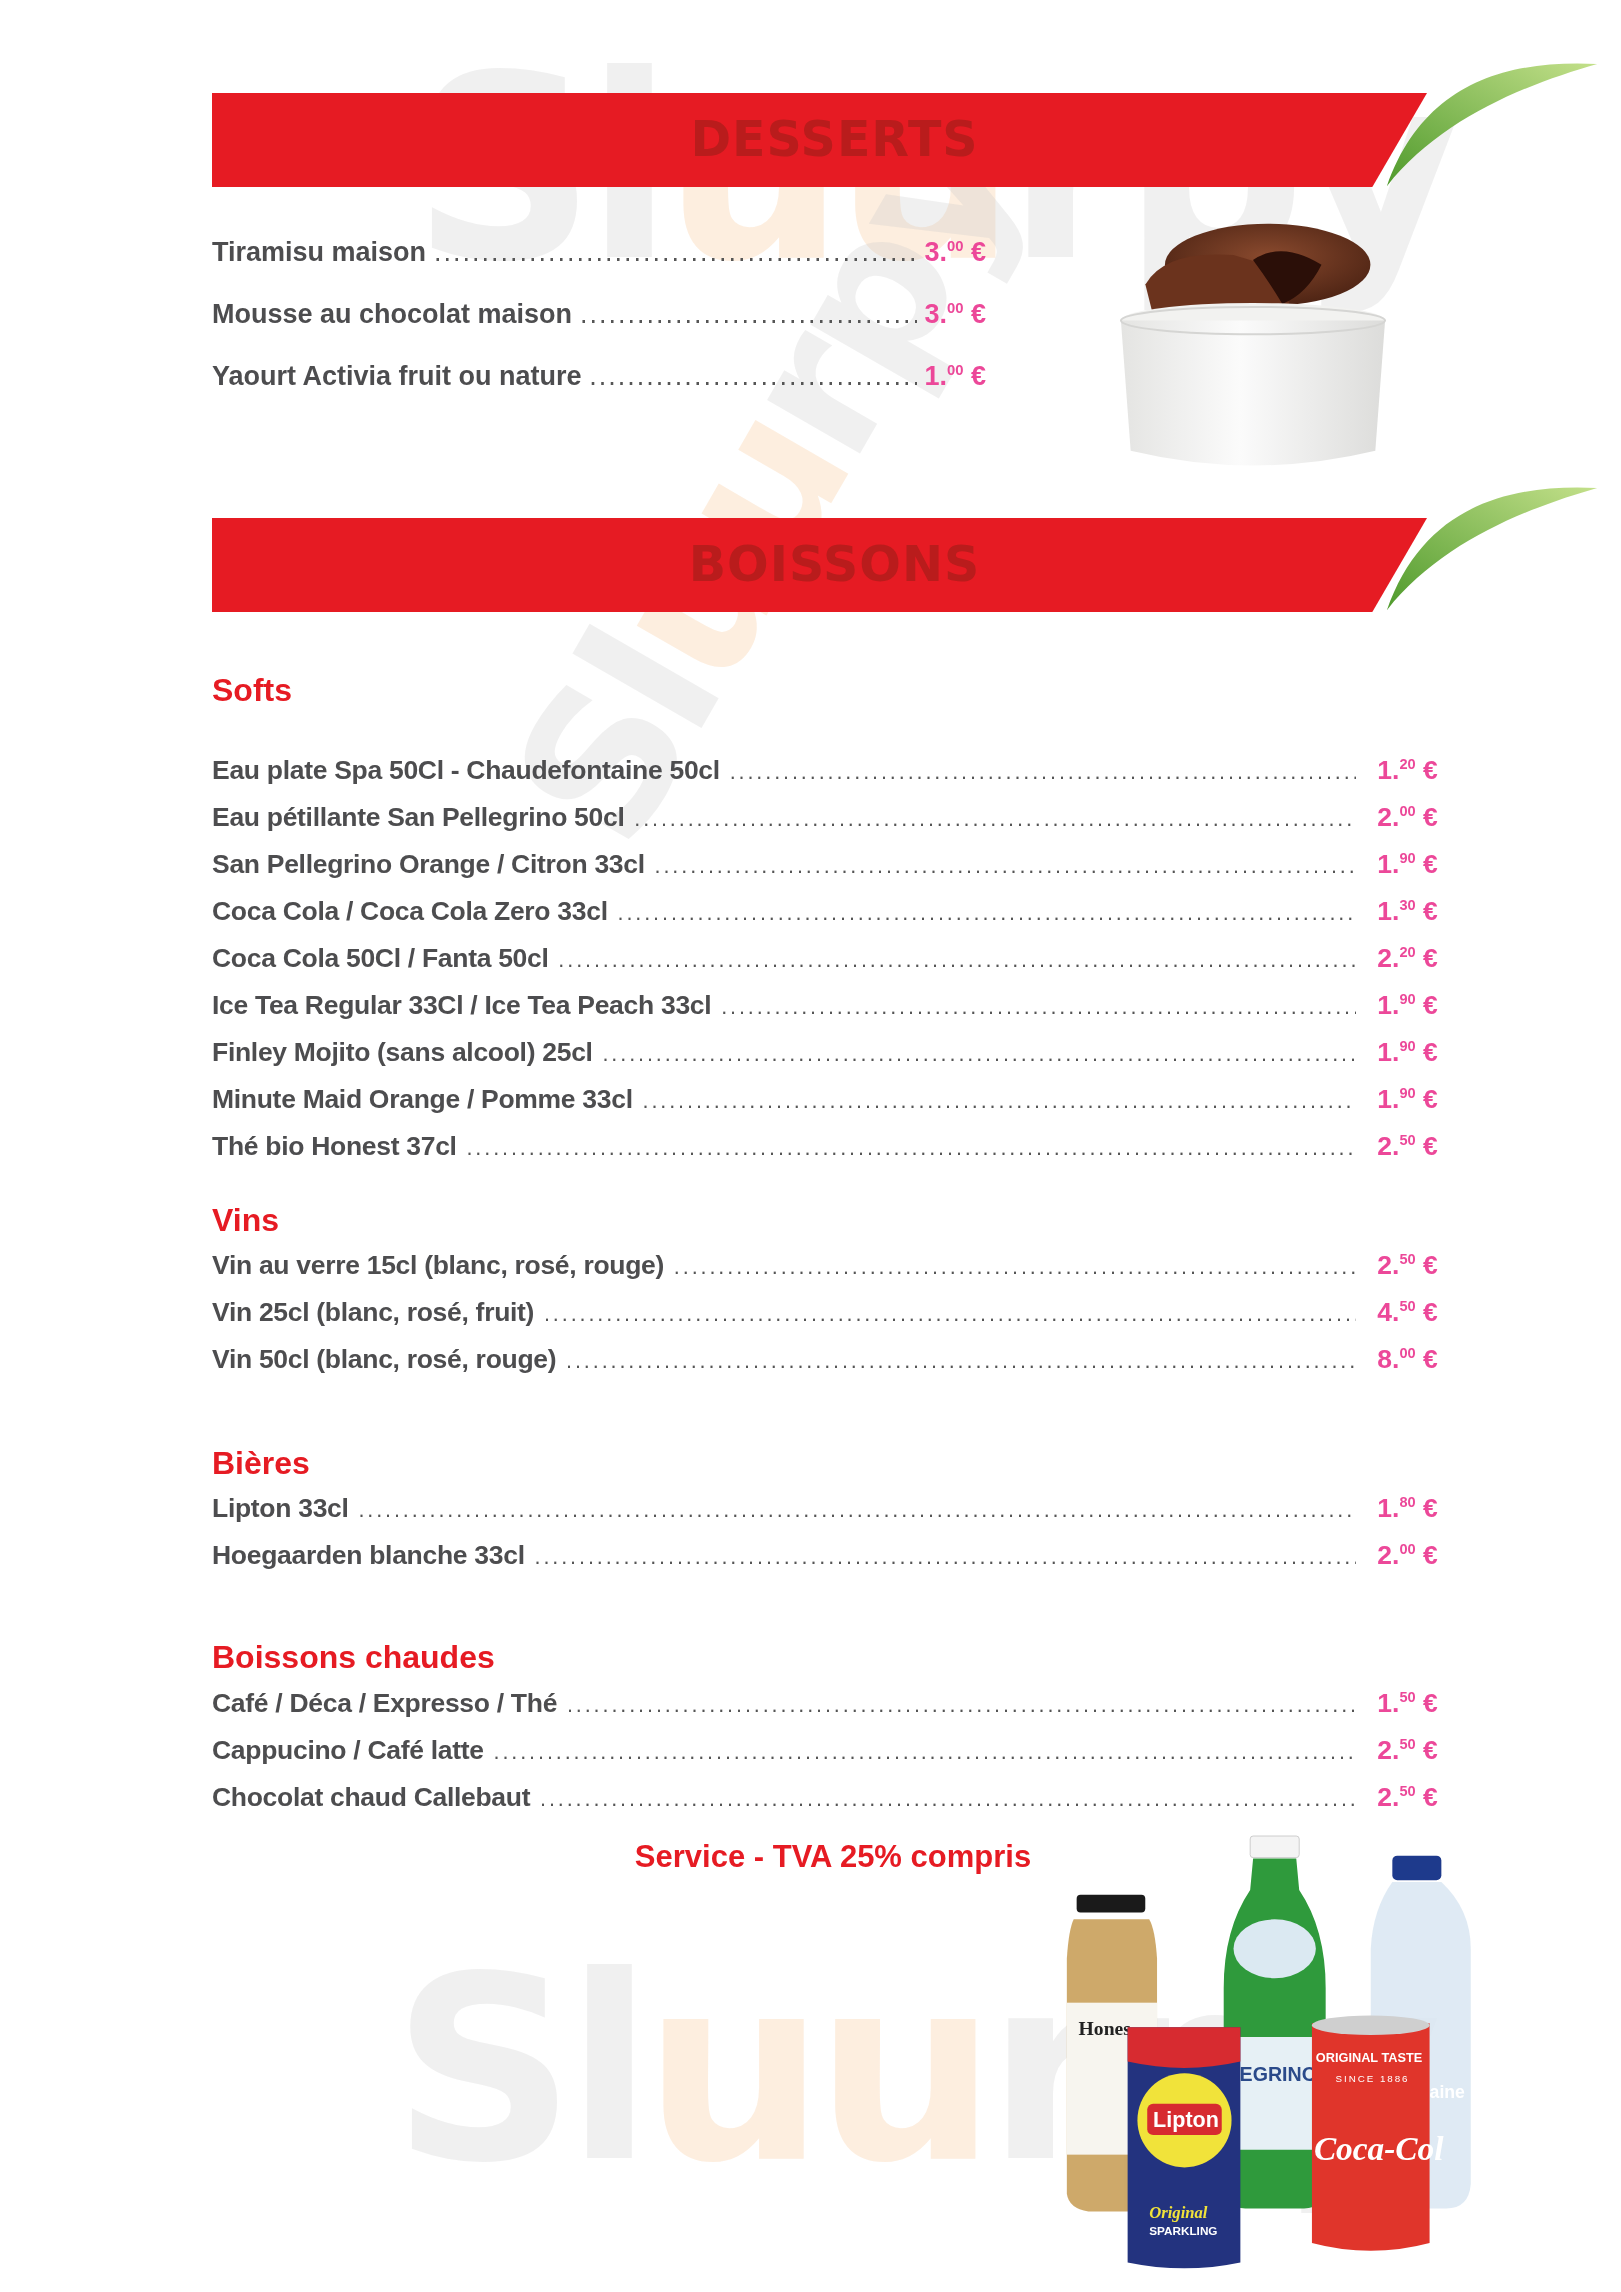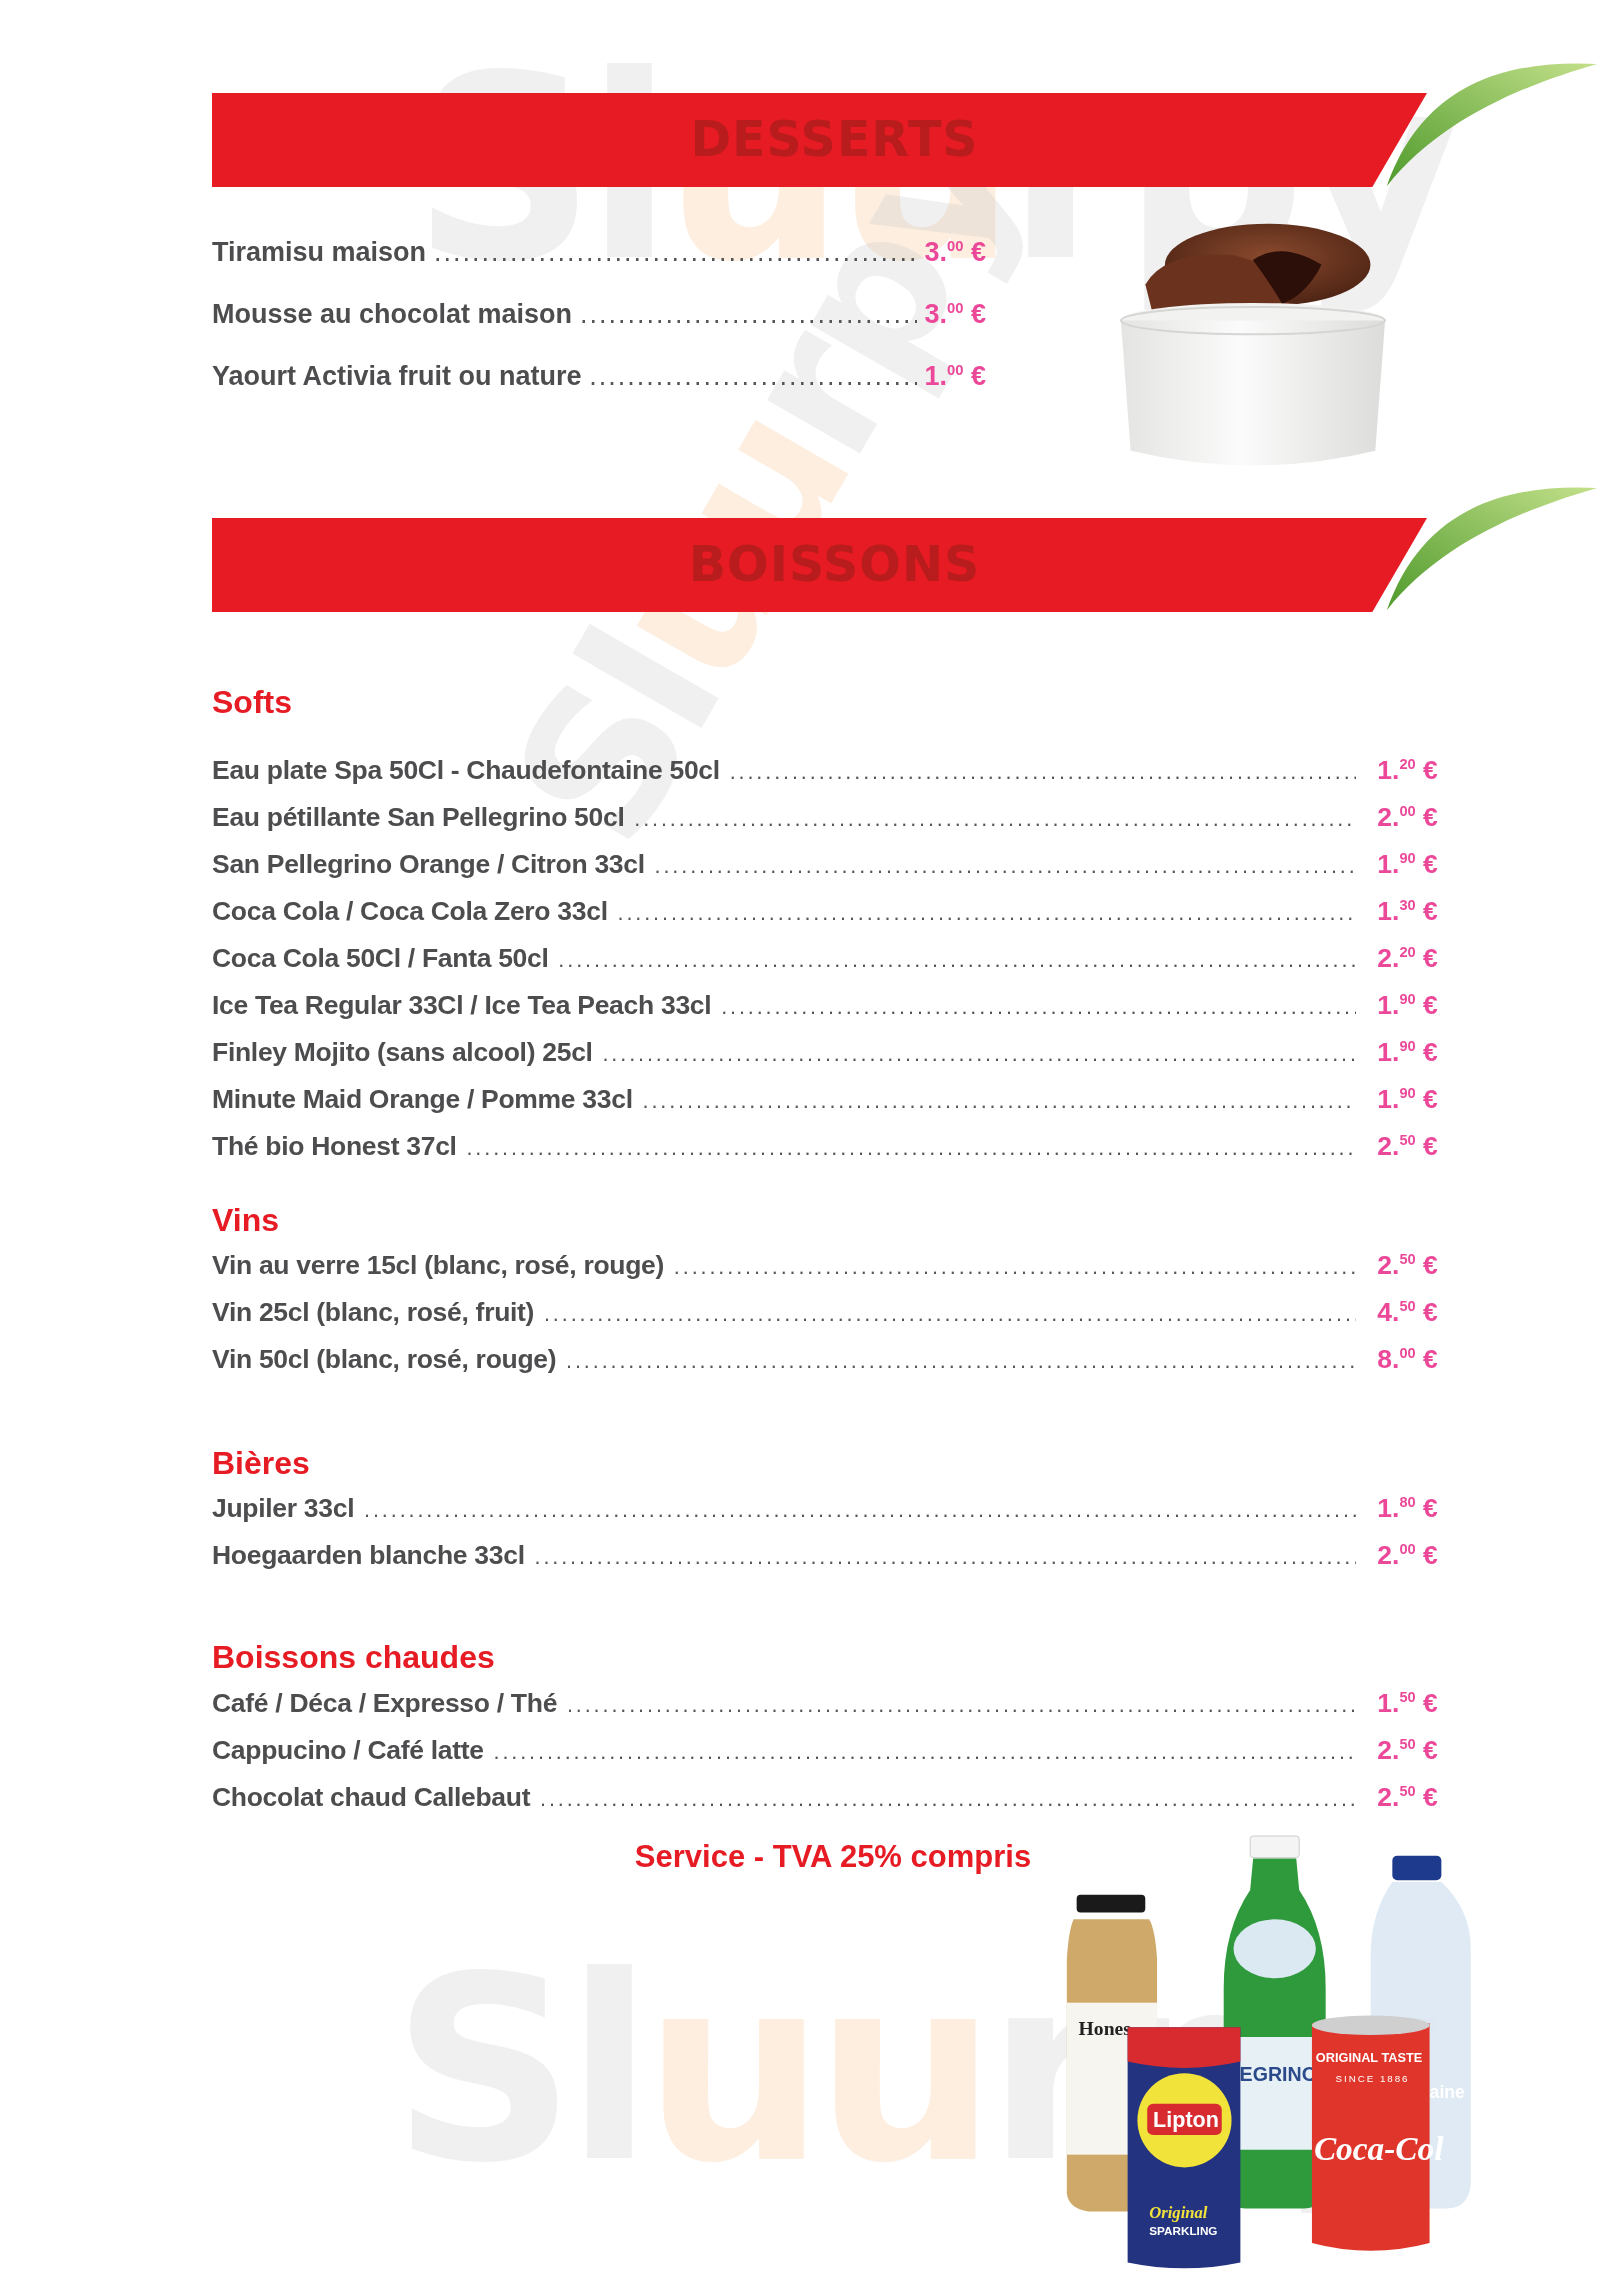--- a/index.html
+++ b/index.html
@@ -112,7 +112,7 @@
   <path d="M5 140 C 40 40, 120 10, 220 15 C 150 35, 60 70, 5 140 Z" fill="url(#lg1)"></path>
 </svg>
 
-<div class="cat-title" style="top:672px;margin-top:12px;">Softs</div>
+<div class="cat-title" style="top:672px;">Softs</div>
 <div class="blist" style="top:755px;">
   <div class="brow">
       <span class="name">Eau plate Spa 50Cl - Chaudefontaine 50cl</span>

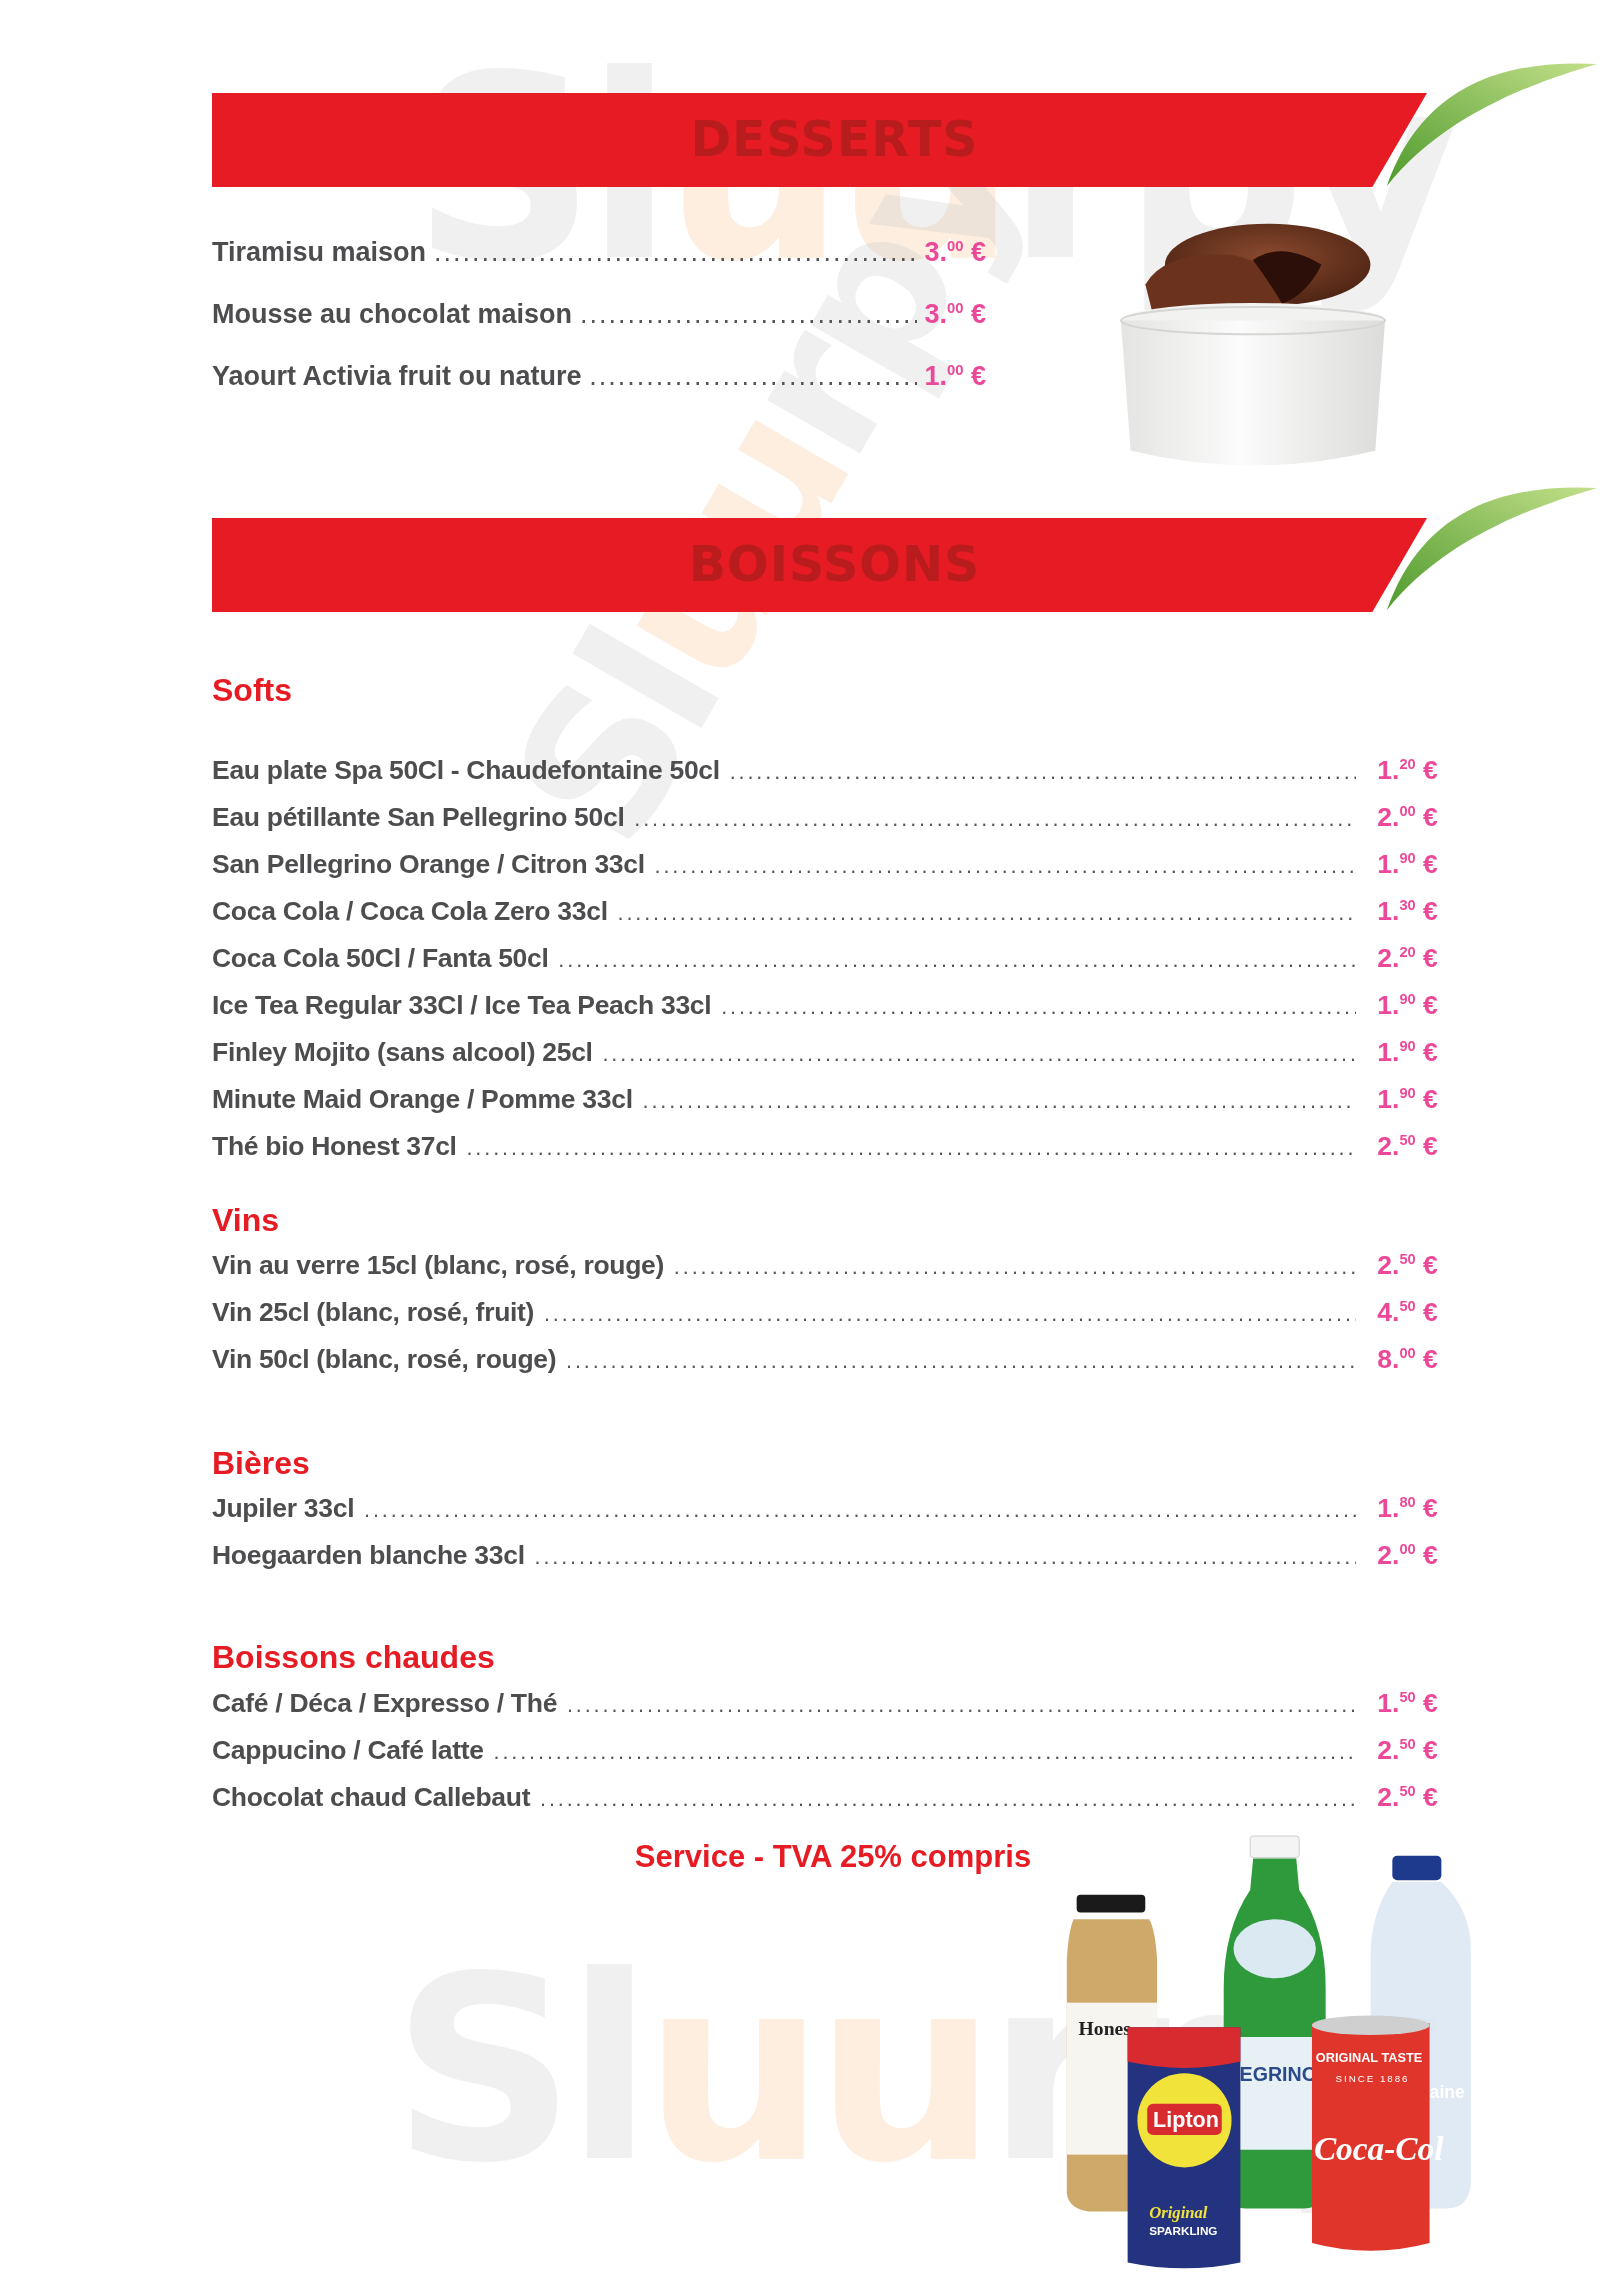--- a/index.html
+++ b/index.html
@@ -183,7 +183,7 @@
 <div class="cat-title" style="top:1445px;">Bières</div>
 <div class="blist" style="top:1493px;">
   <div class="brow">
-      <span class="name">Jupiler 33cl</span>
+      <span class="name">Lipton 33cl</span>
       <span class="dots"></span>
       <span class="price"><span>1.</span><sup>80</sup> <span>€</span></span>
     </div>

